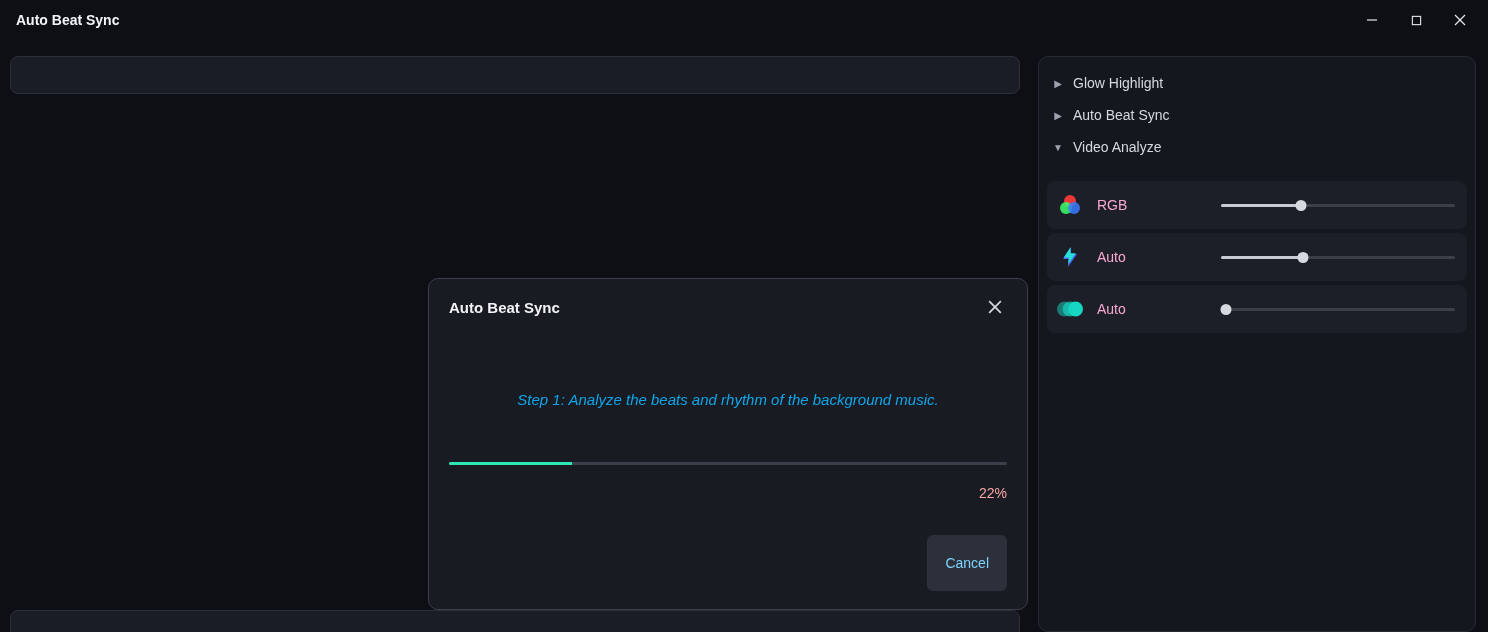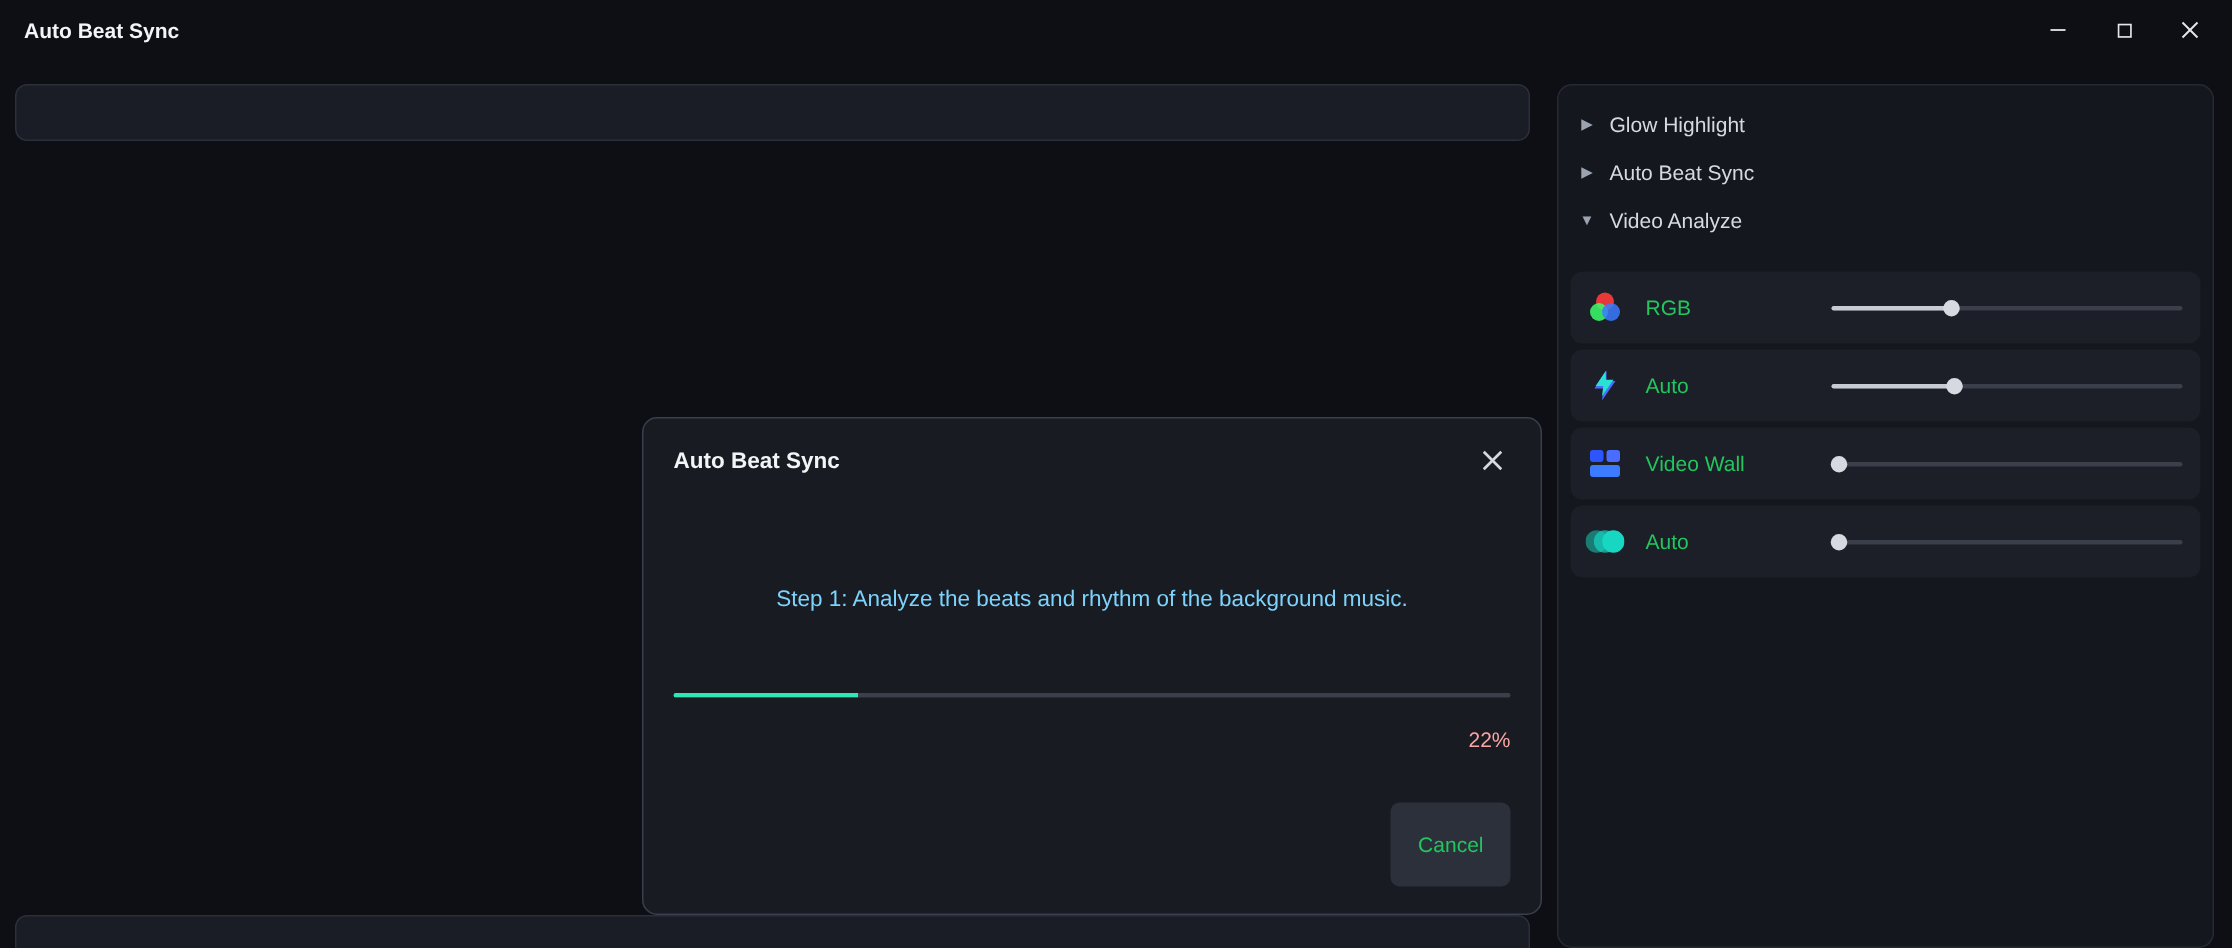--- a/index.html
+++ b/index.html
@@ -119,7 +119,7 @@
     .fx-label {
       flex: 0 0 110px;
       font-size: 14px;
-      color: #22c55e;
+      color: #f9a8d4;
     }
     .fx-slider {
       flex: 1;

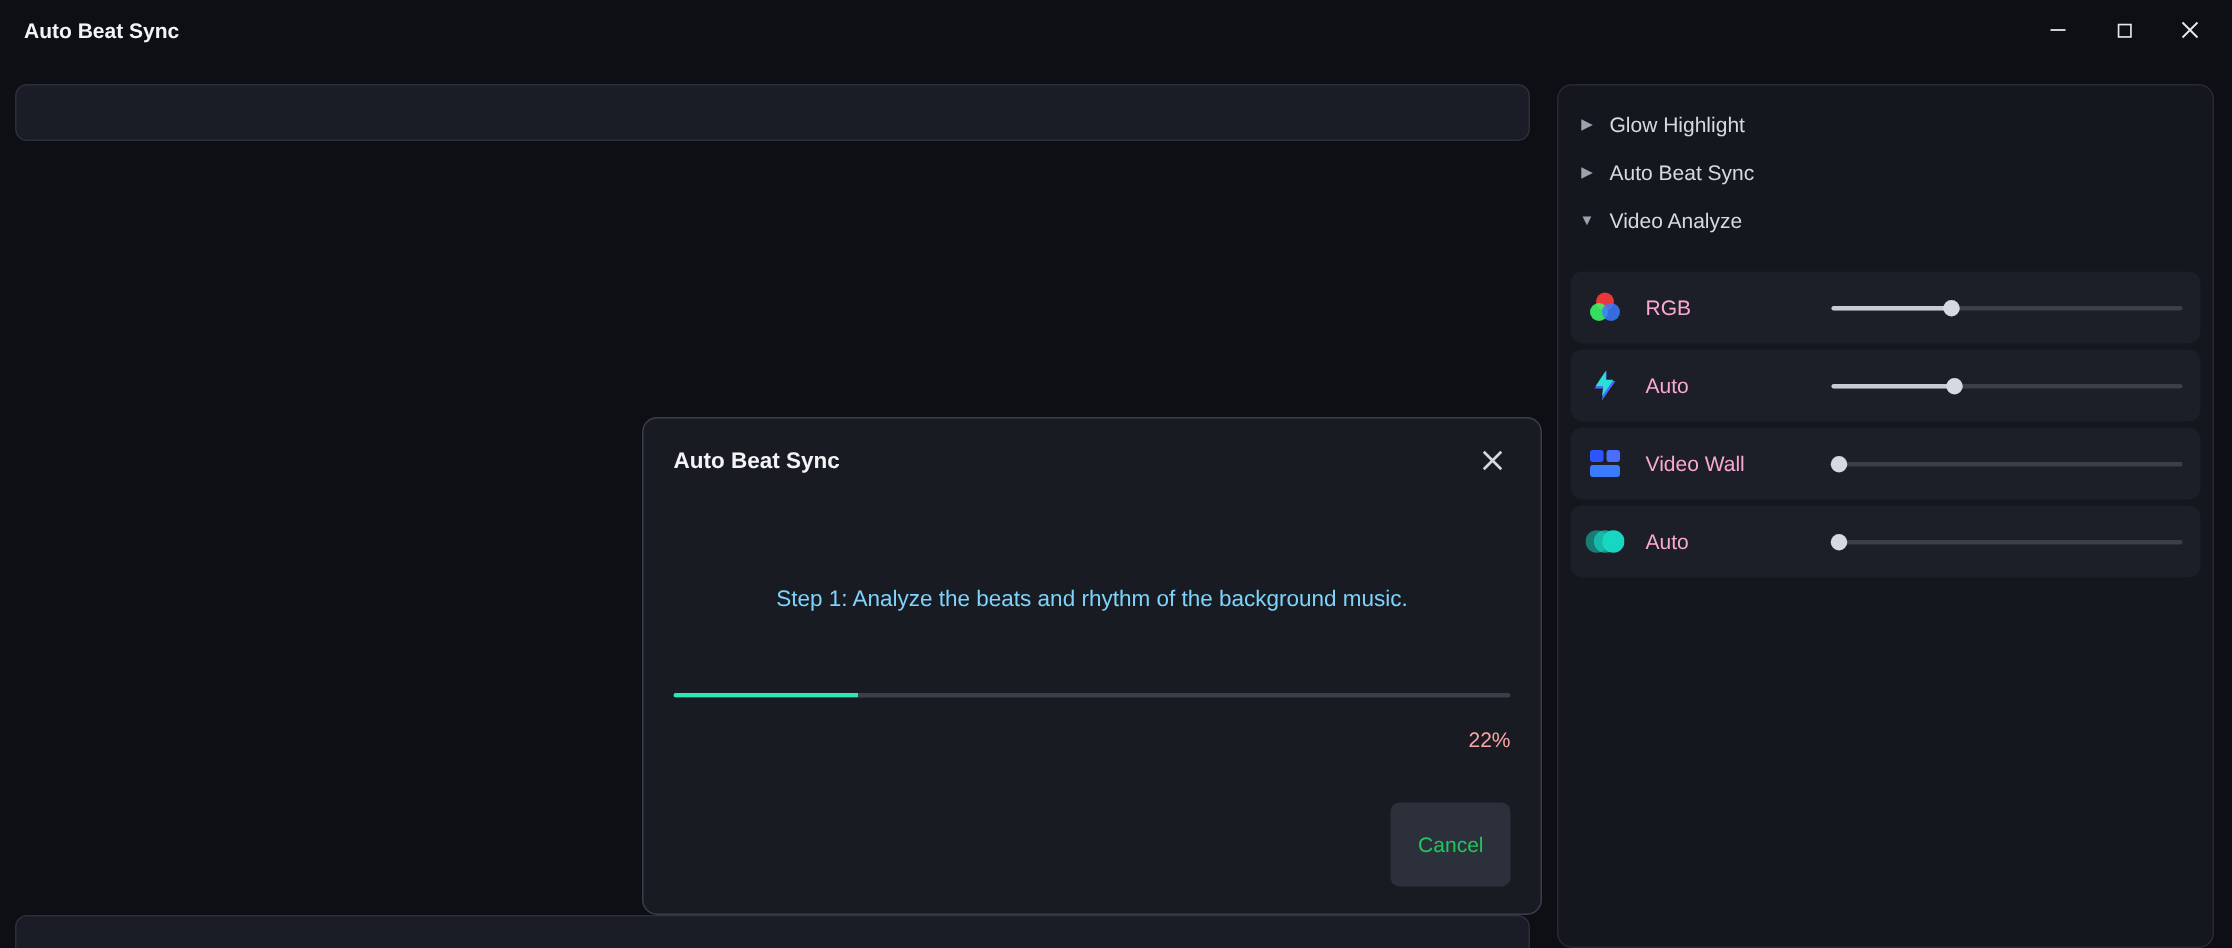--- a/index.html
+++ b/index.html
@@ -297,21 +297,6 @@
         </div>
       </div>
 
-      <div class="fx-row">
-        <span class="fx-icon">
-          <svg width="24" height="24" viewBox="0 0 24 24">
-            <rect x="2" y="3" width="9" height="8" rx="2" fill="#2d55ff"></rect>
-            <rect x="13" y="3" width="9" height="8" rx="2" fill="#4a6cff"></rect>
-            <rect x="2" y="13" width="20" height="8" rx="2" fill="#3b7bff"></rect>
-          </svg>
-        </span>
-        <span class="fx-label">Video Wall</span>
-        <div class="fx-slider">
-          <div class="slider-track"></div>
-          <div class="slider-fill" style="width:2%"></div>
-          <div class="slider-thumb" style="left:2%"></div>
-        </div>
-      </div>
 
       <div class="fx-row">
         <span class="fx-icon">

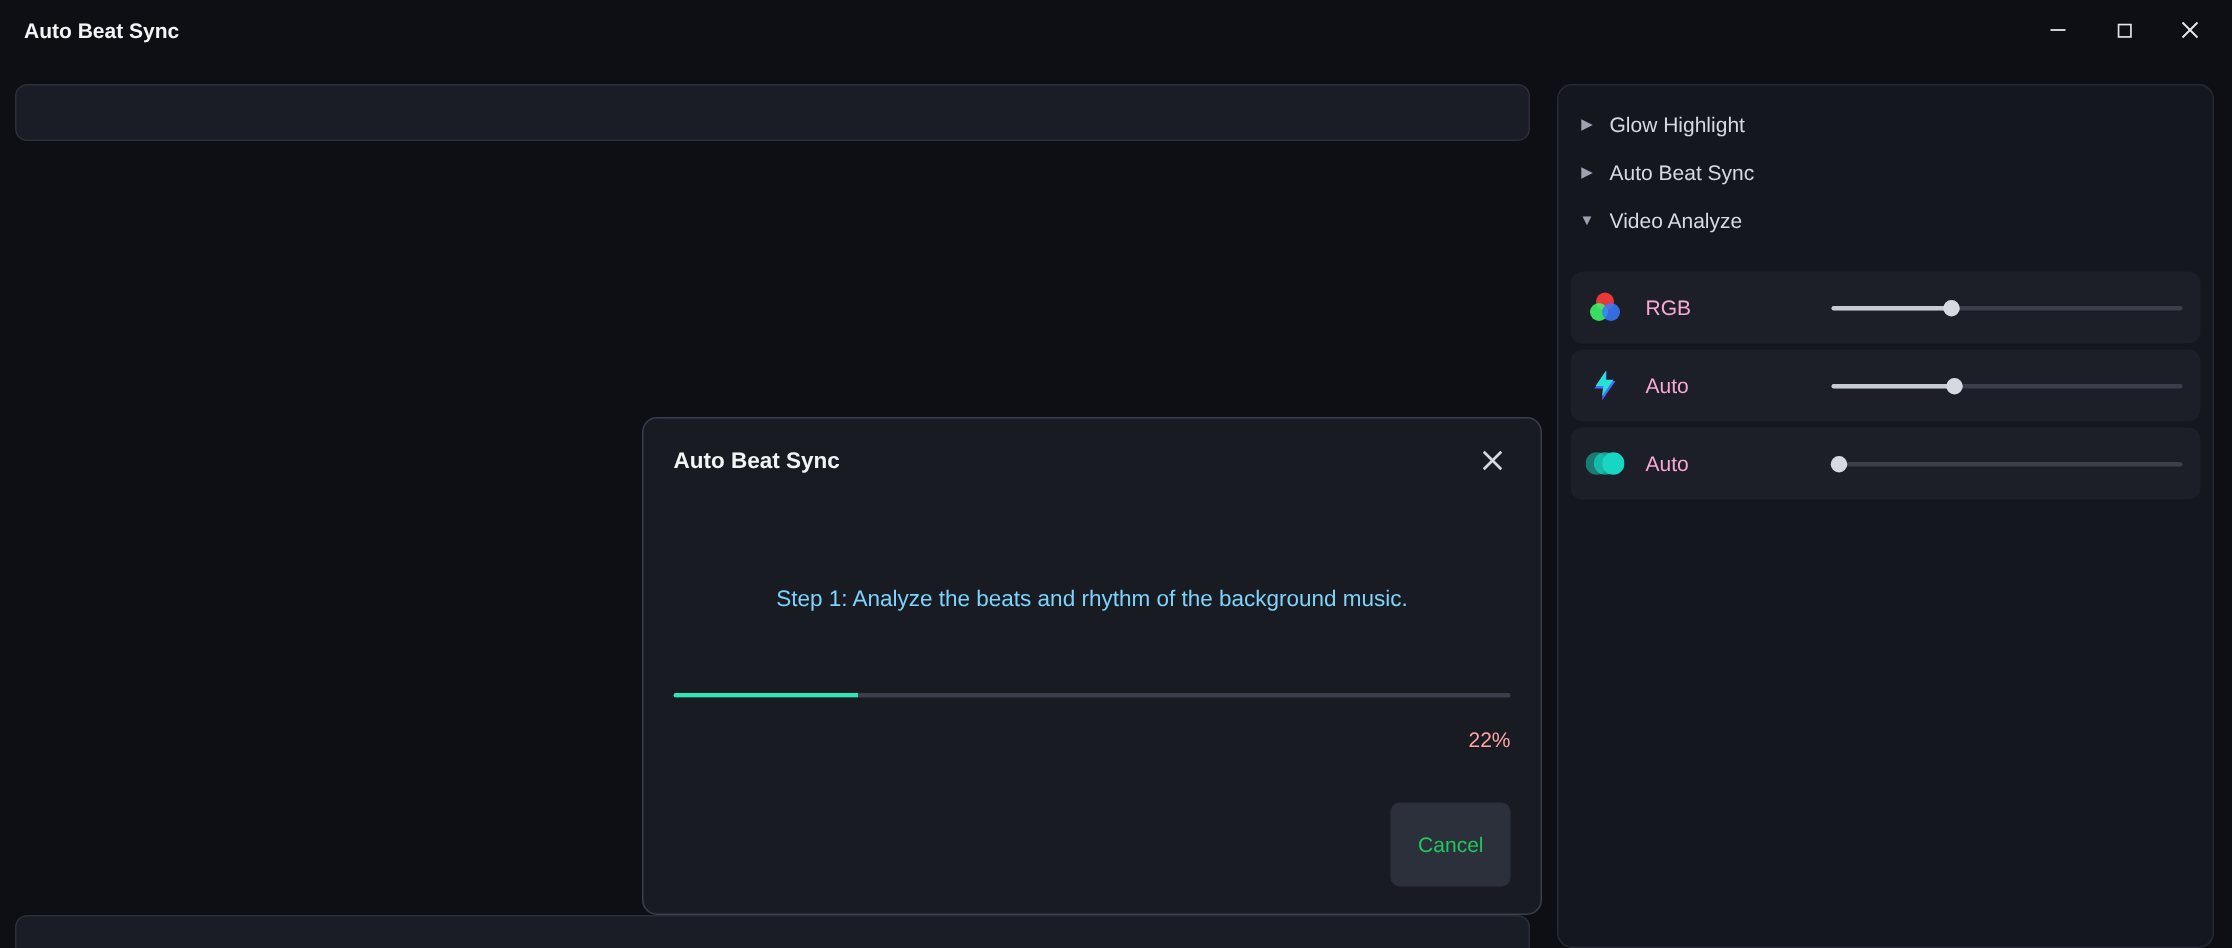--- a/index.html
+++ b/index.html
@@ -185,7 +185,8 @@
       margin-top: 72px;
       text-align: center;
       font-size: 15px;
-      color: #7dd3fc;
+      color: #0ea5e9;
+      font-style: italic;
     }
     .progress-bar {
       margin-top: 54px;

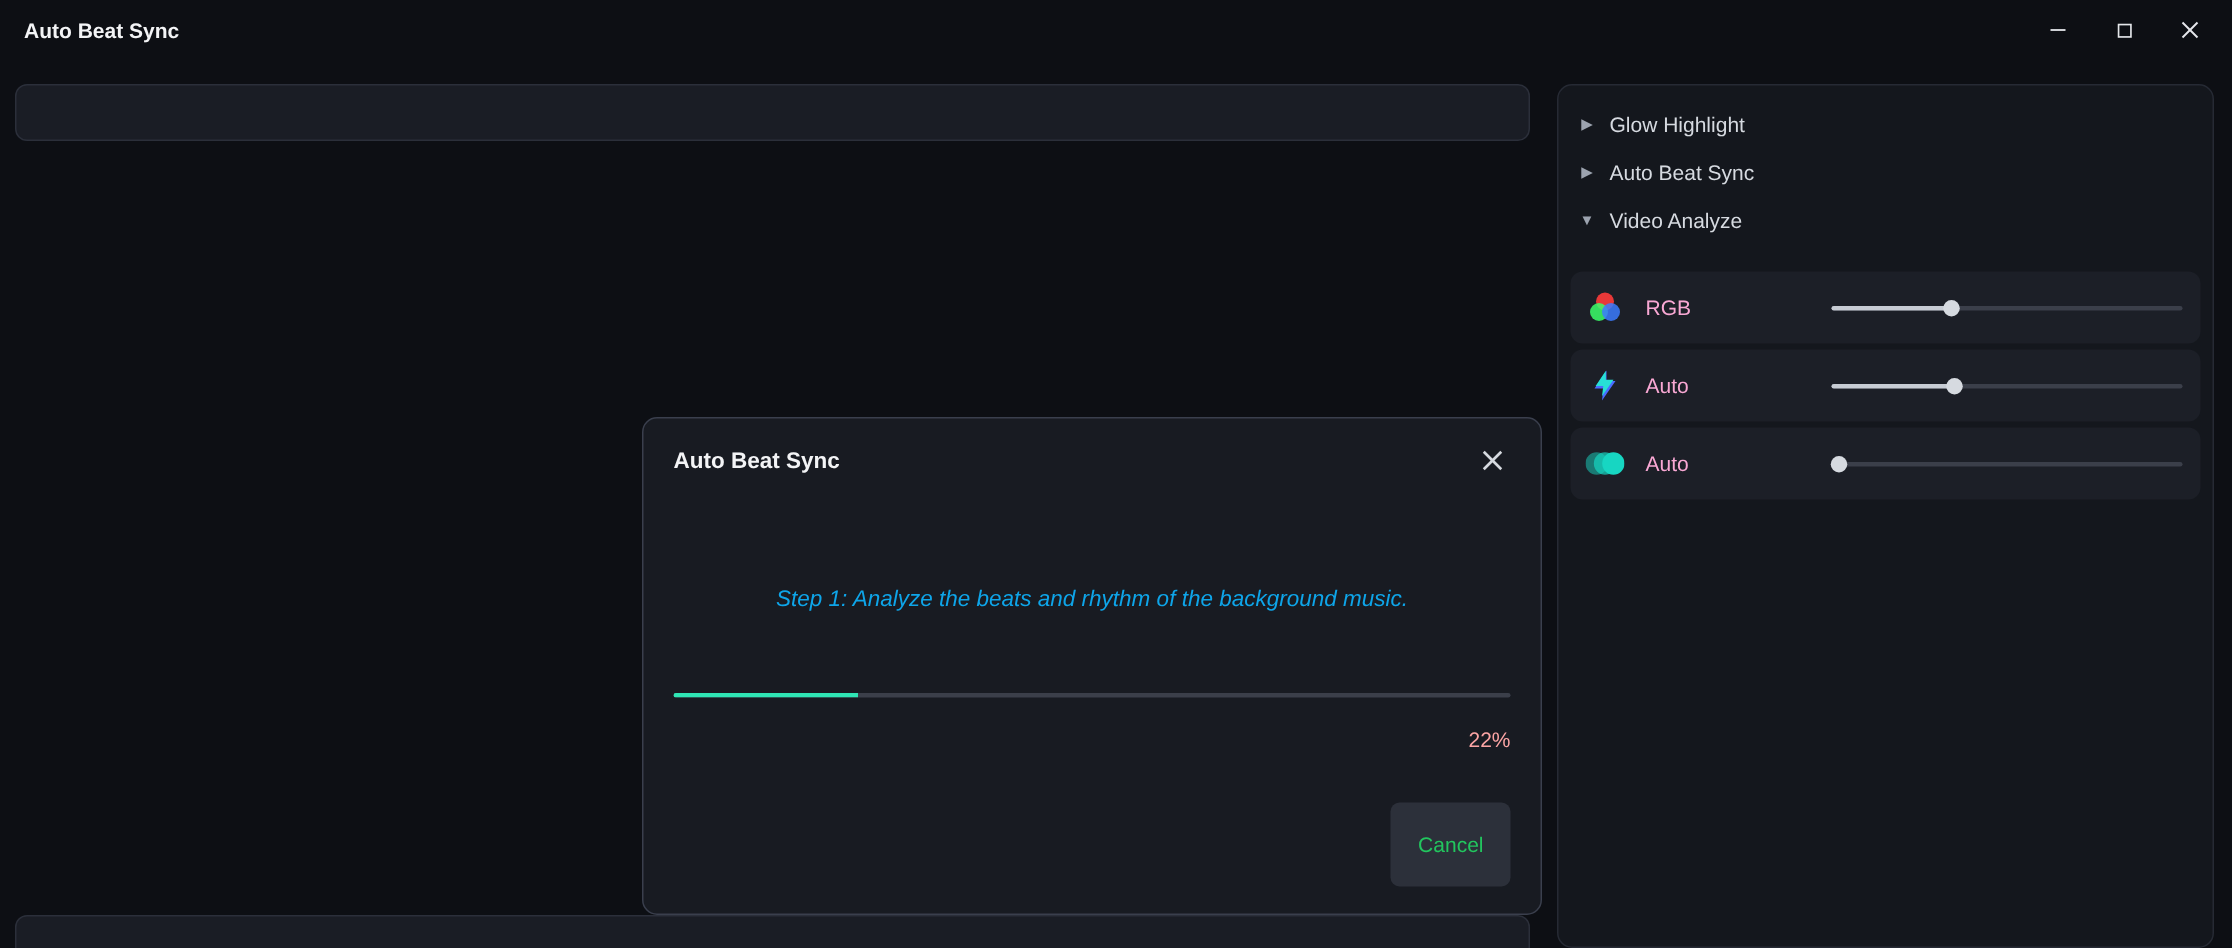--- a/index.html
+++ b/index.html
@@ -212,7 +212,7 @@
     }
     .btn-cancel {
       background: #2c303a;
-      color: #22c55e;
+      color: #7dd3fc;
       border: none;
       border-radius: 6px;
       padding: 20px 18px;

